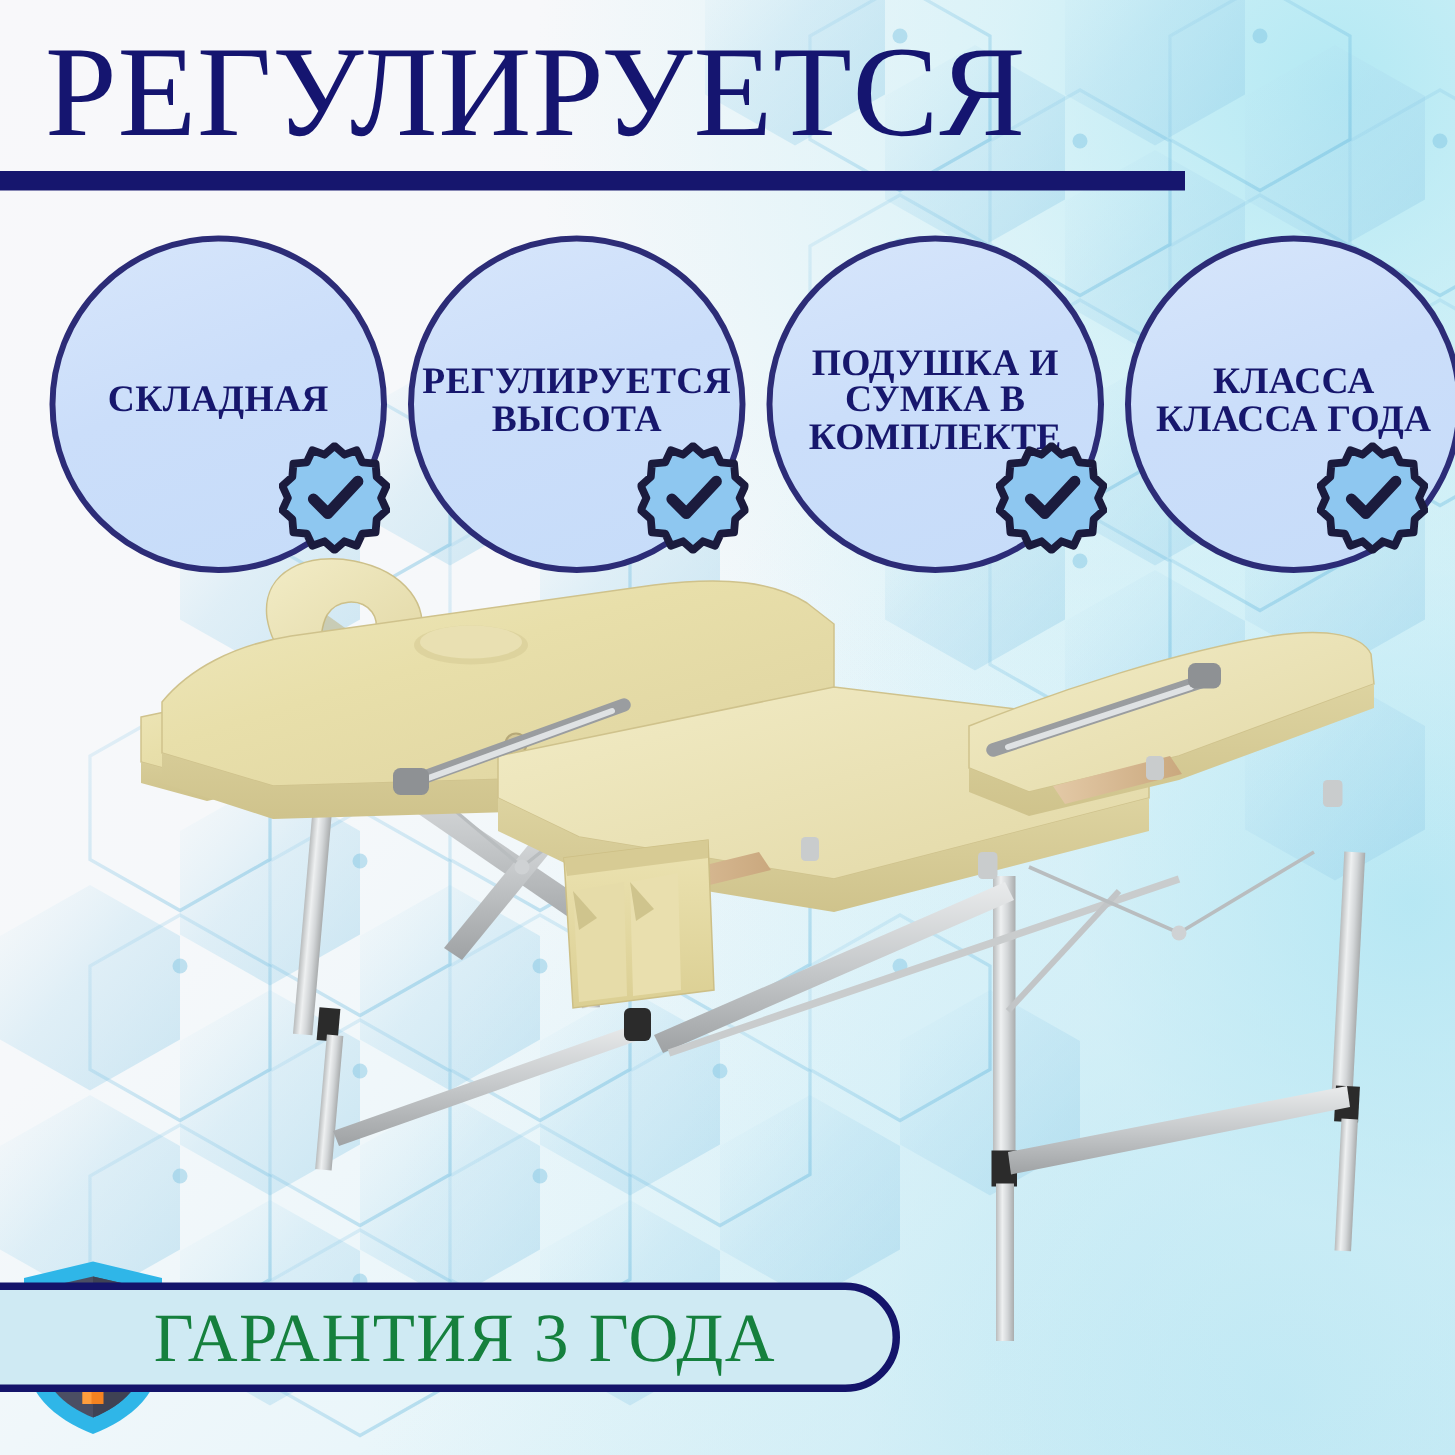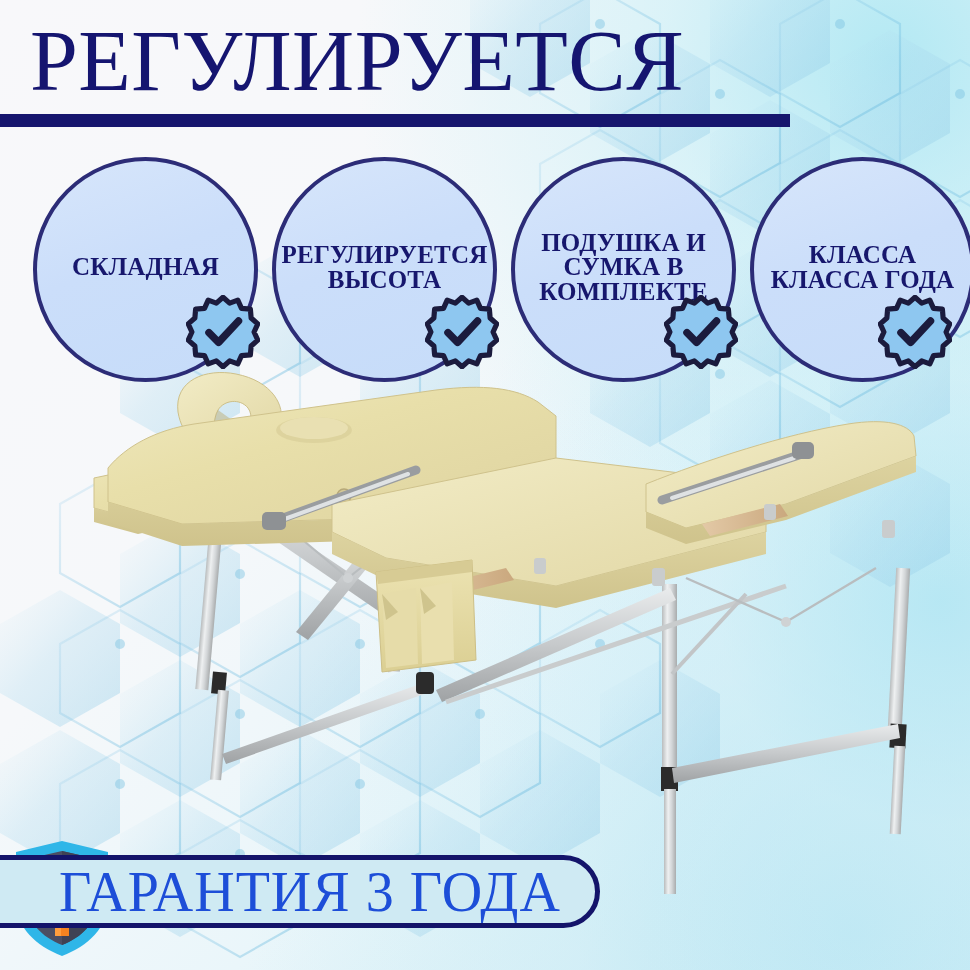--- a/index.html
+++ b/index.html
@@ -68,7 +68,7 @@
     display:flex;align-items:center;justify-content:center;
   }
   .banner .btxt{
-    font-size:56px;color:#1d4ed8;letter-spacing:1px;
+    font-size:46px;color:#15803d;letter-spacing:1px;
     padding-left:60px;white-space:nowrap;text-align:right;
   }
   .shield{position:absolute;left:8px;top:838px;width:108px;height:122px;}

